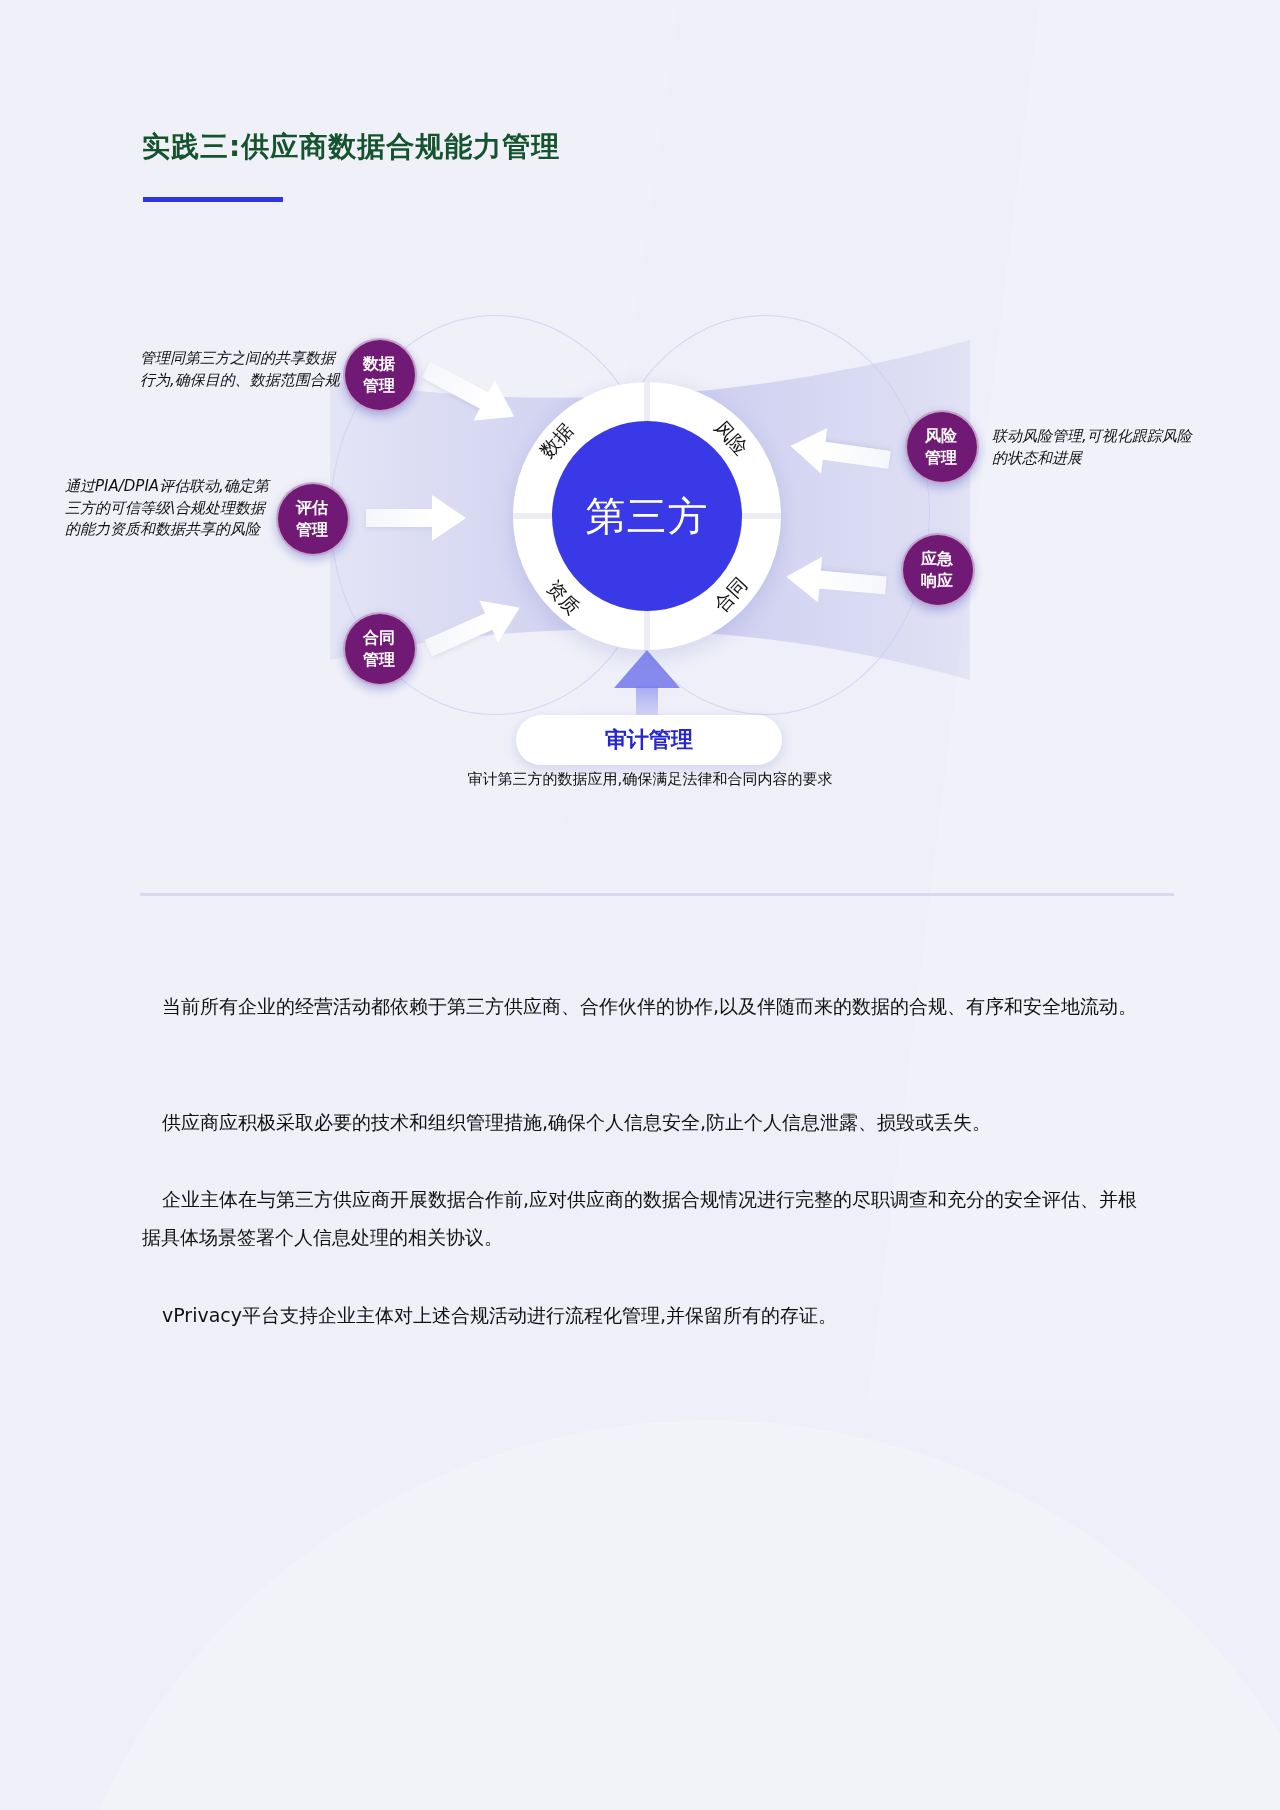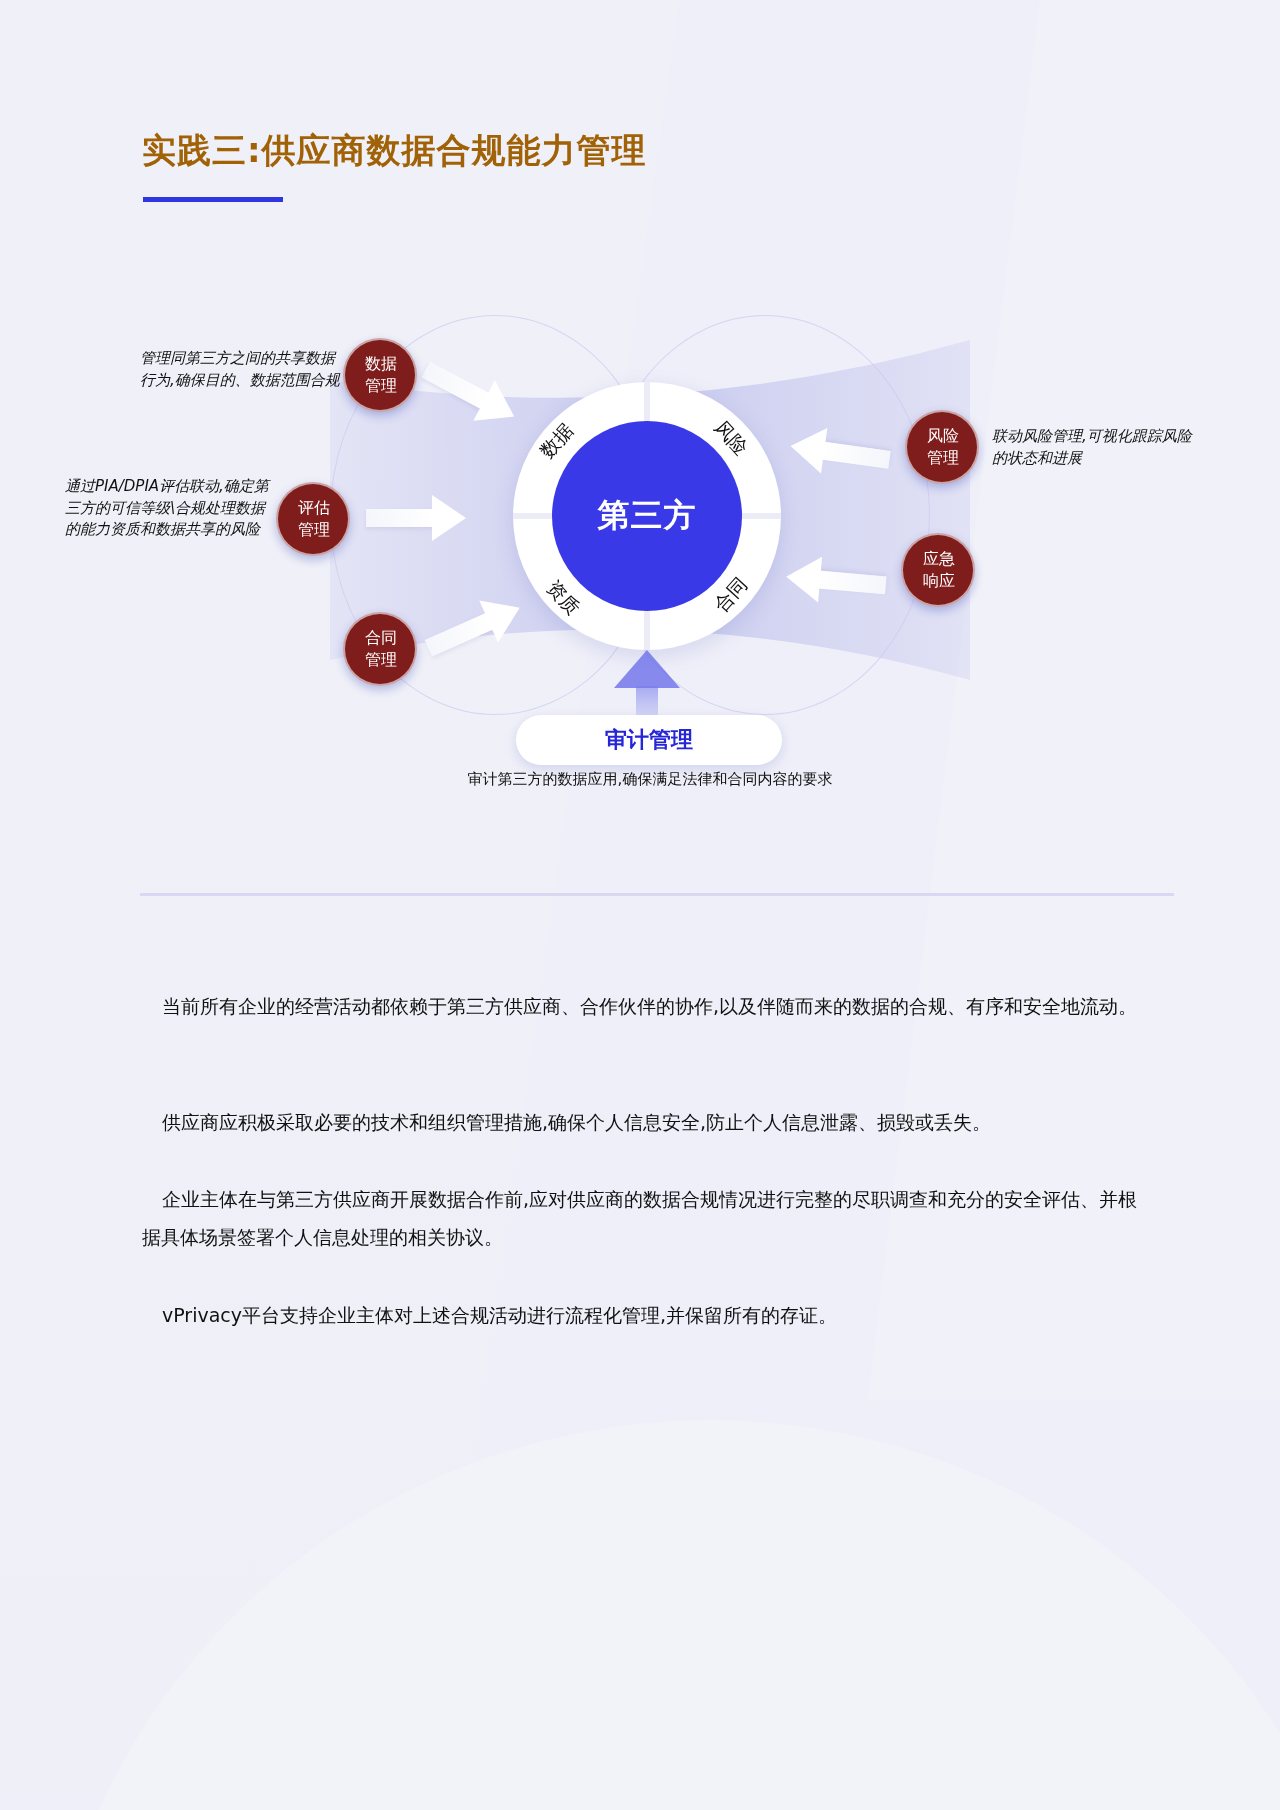--- a/index.html
+++ b/index.html
@@ -32,8 +32,8 @@
 
   .page-title {
     position: absolute; left: 142px; top: 128px;
-    font-size: 34px; font-weight: bold; letter-spacing: 1px;
-    color: #a16207;
+    font-size: 28px; font-weight: bold; letter-spacing: 1px;
+    color: #14532d;
   }
   .title-underline {
     position: absolute; left: 143px; top: 197px;

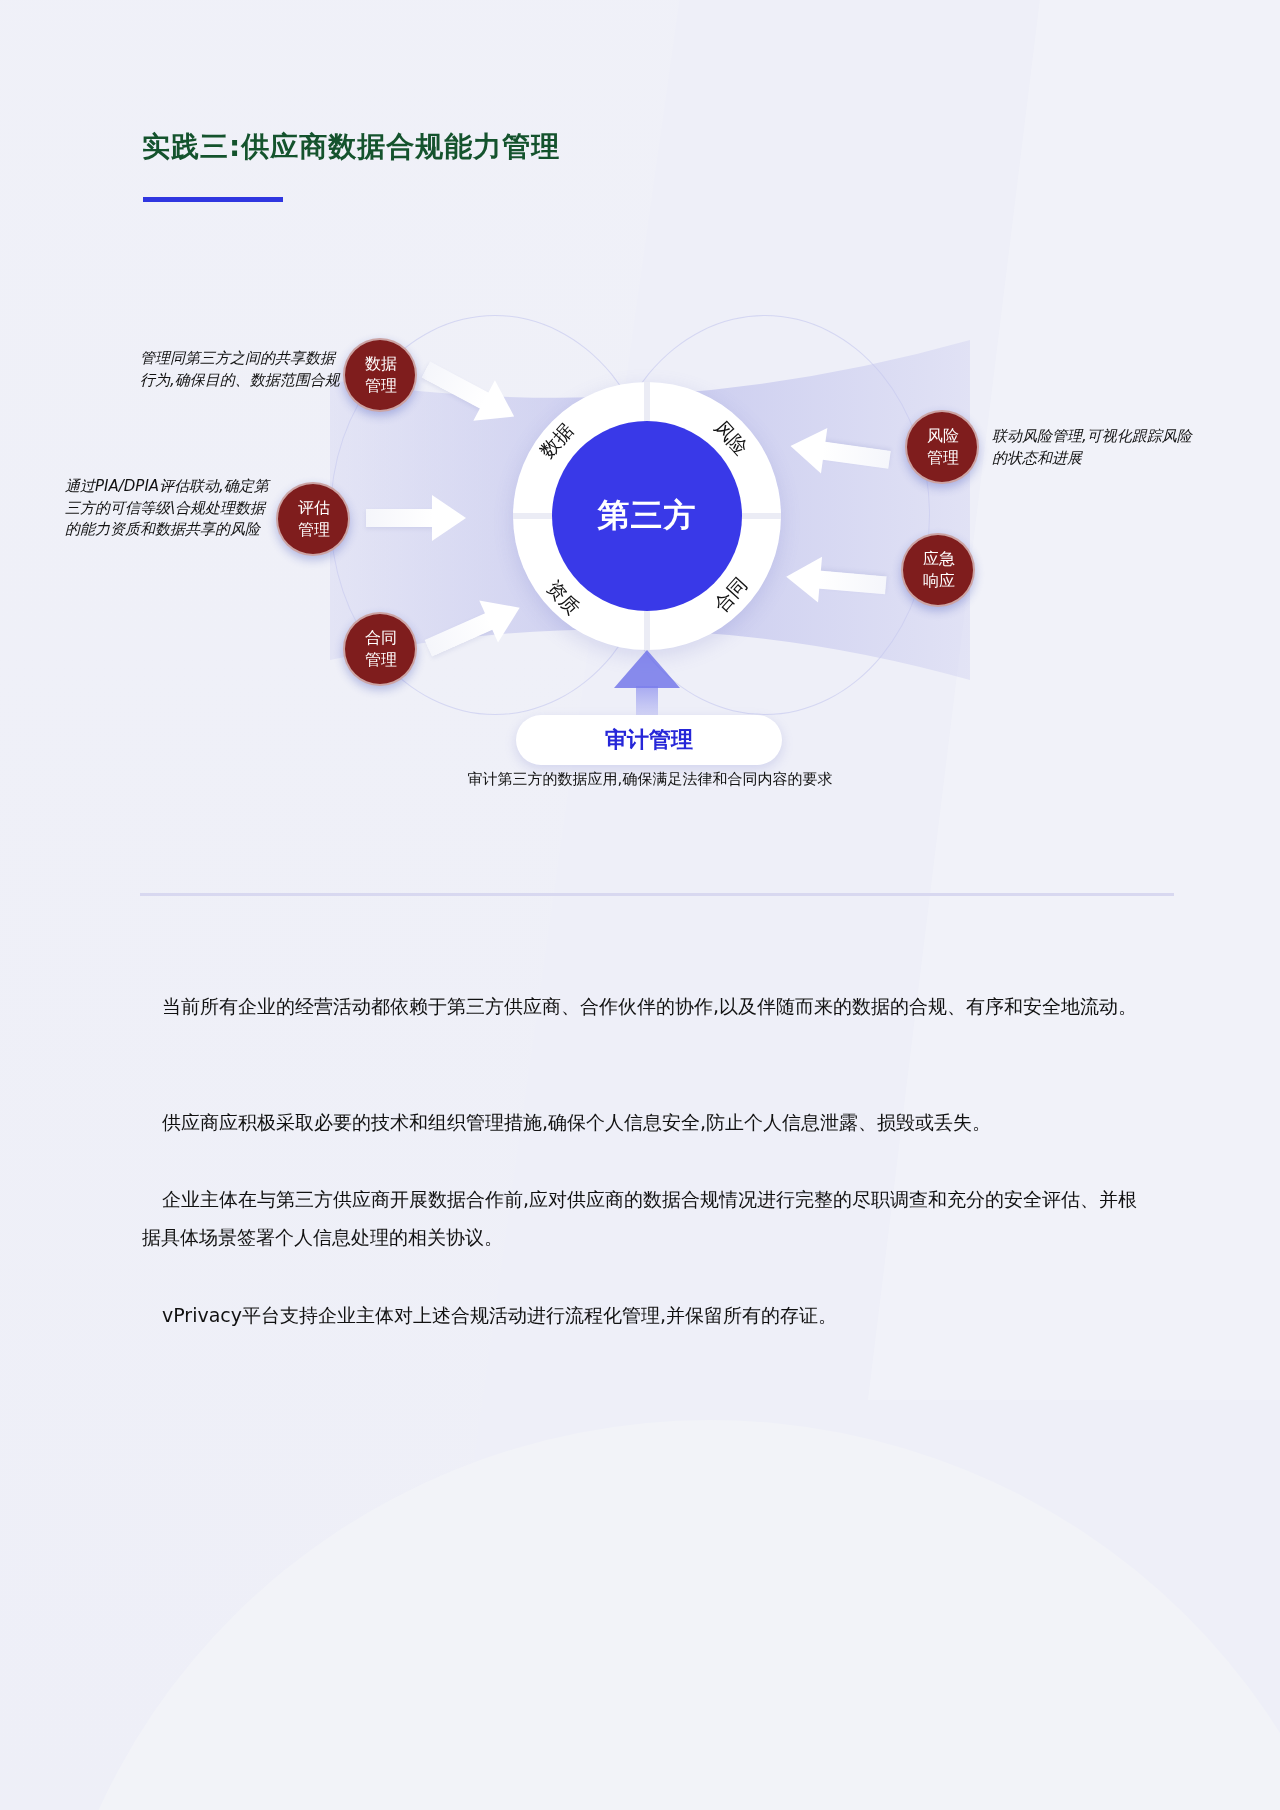--- a/index.html
+++ b/index.html
@@ -76,11 +76,12 @@
 
   .node {
     position: absolute; width: 74px; height: 74px; border-radius: 50%;
-    background: #7f1d1d; color: #fff;
-    display: flex; align-items: center; justify-content: center; text-align: right;
+    background: #701a75; color: #fff;
+    display: flex; align-items: center; justify-content: center; text-align: left;
     font-size: 16px; line-height: 22px;
     box-shadow: 0 4px 10px rgba(40,60,180,0.3);
     border: 2px solid rgba(255,255,255,0.6);
+    font-weight: bold;
   }
   .node span { display: block; width: 34px; }
   .node-desc {

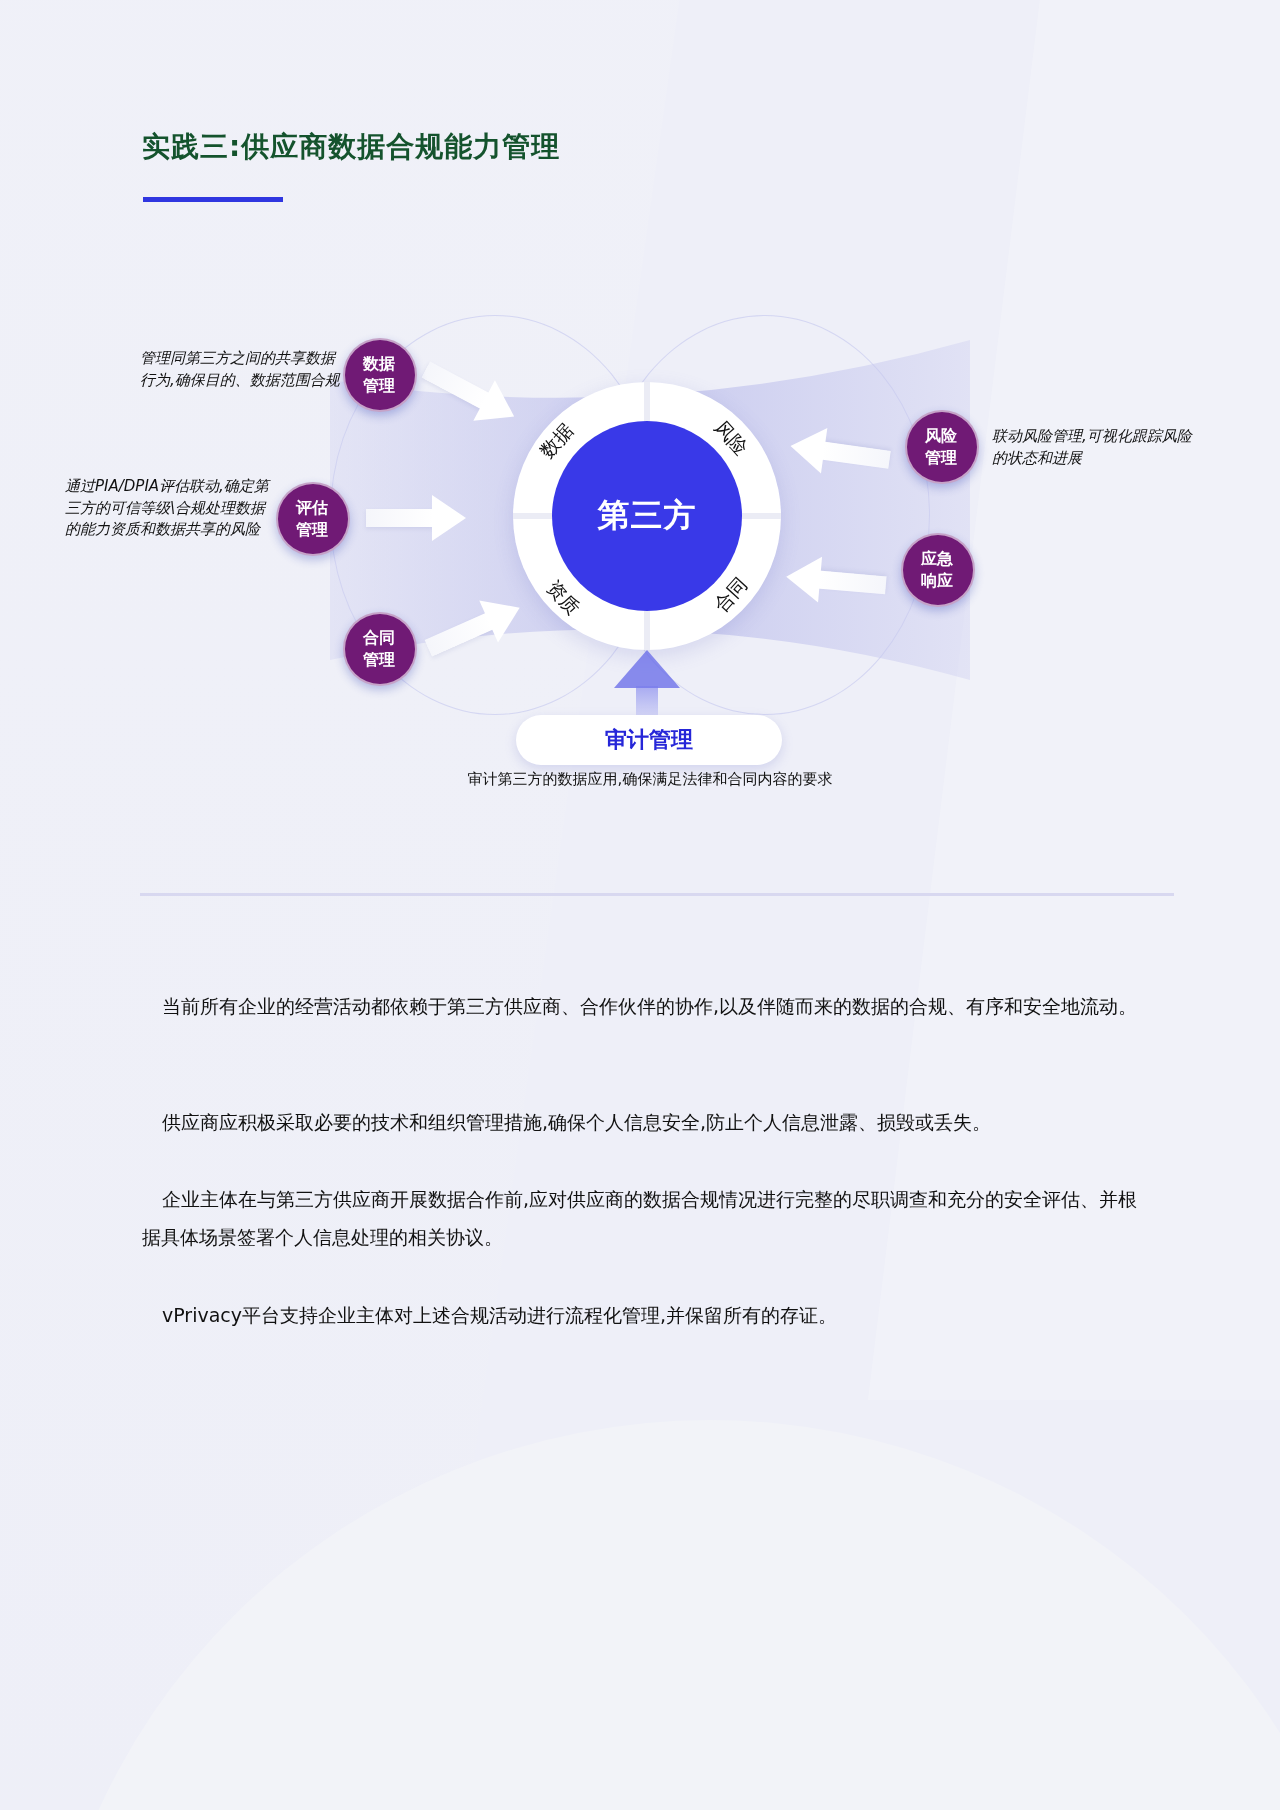--- a/index.html
+++ b/index.html
@@ -69,7 +69,7 @@
     border-radius: 50%; background: #3939e8;
     display: flex; align-items: center; justify-content: center;
   }
-  .center-label { color: #fff; font-size: 32px; font-weight: bold; letter-spacing: 1px; }
+  .center-label { color: #fff; font-size: 40px; font-weight: normal; letter-spacing: 1px; }
   .ring-label {
     position: absolute; font-size: 19px; color: #111; white-space: nowrap;
   }

